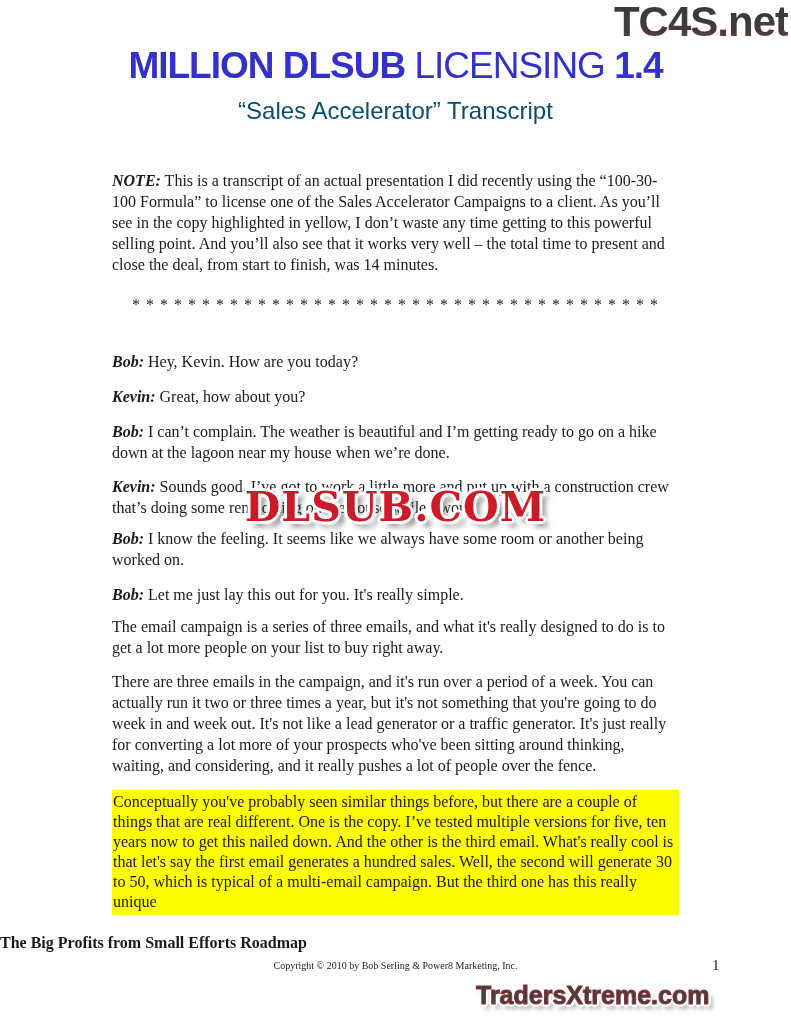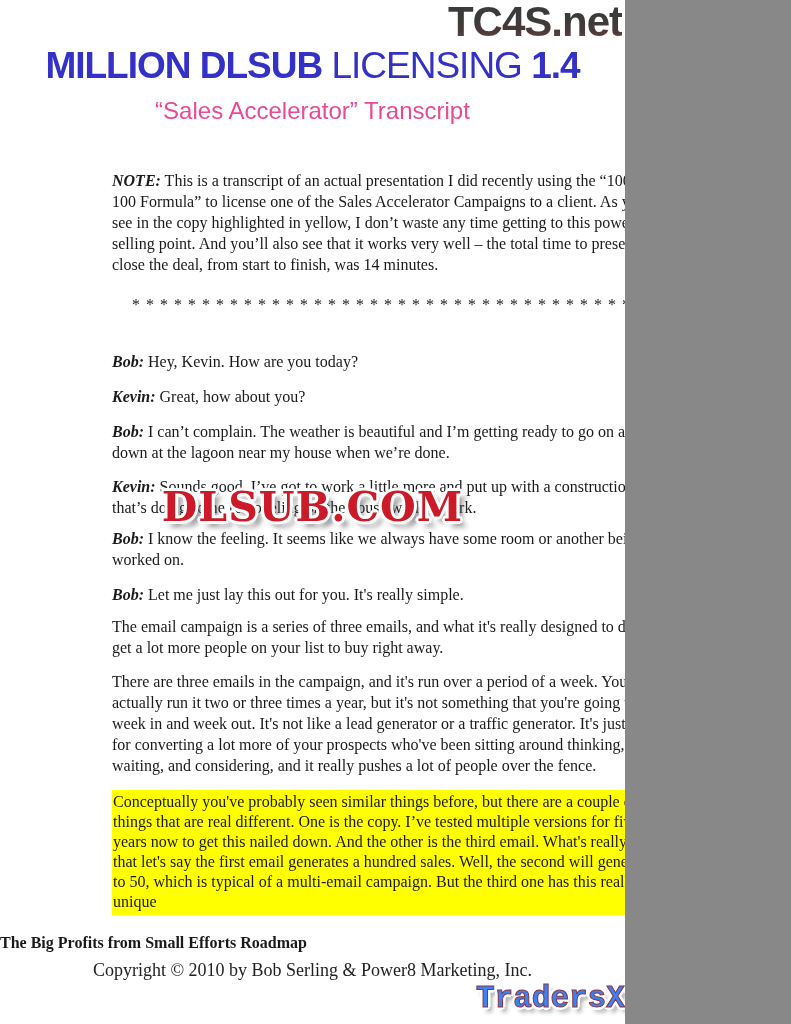--- a/index.html
+++ b/index.html
@@ -5,7 +5,7 @@
   html,body{margin:0;padding:0;background:#888;}
   .page{
     position:relative;
-    width:625px;height:1024px;
+    width:791px;height:1024px;
     background:#ffffff;
     overflow:hidden;
     font-family:"Liberation Serif",serif;

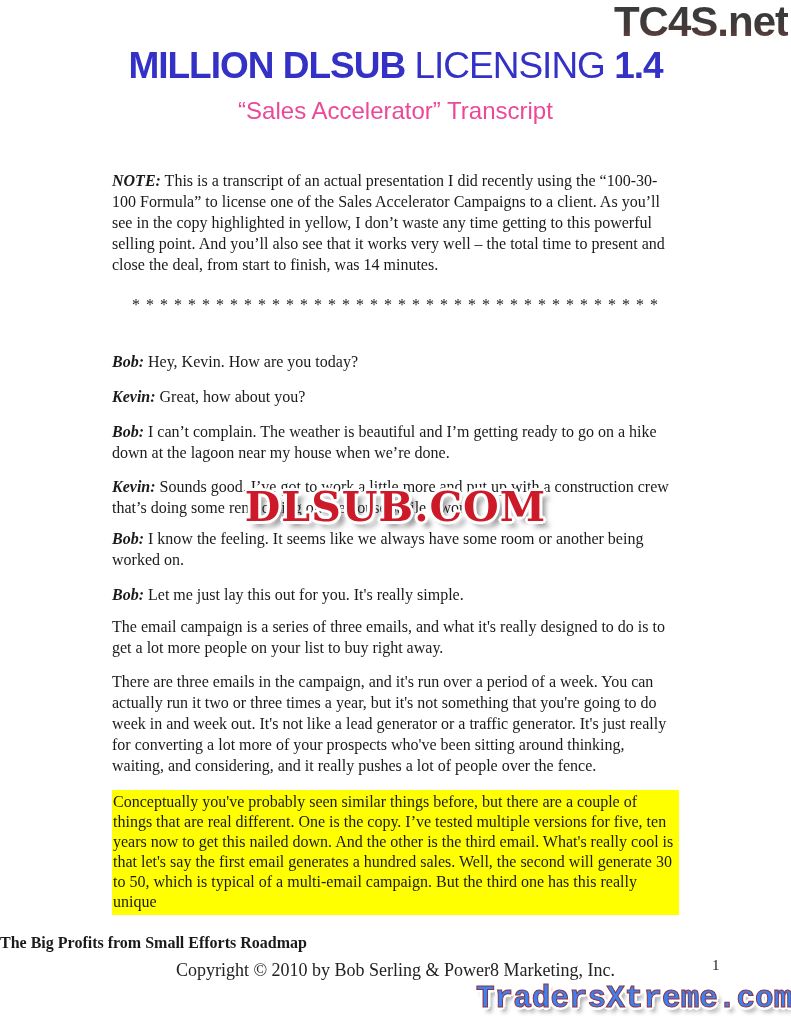--- a/index.html
+++ b/index.html
@@ -32,7 +32,7 @@
     position:absolute;top:97px;left:0;width:100%;
     text-align:center;
     font-family:"Liberation Sans",sans-serif;
-    font-size:24px;color:#ec4899;
+    font-size:24px;color:#0c4a6e;
   }
   .content{
     position:absolute;top:161px;left:112px;width:567px;

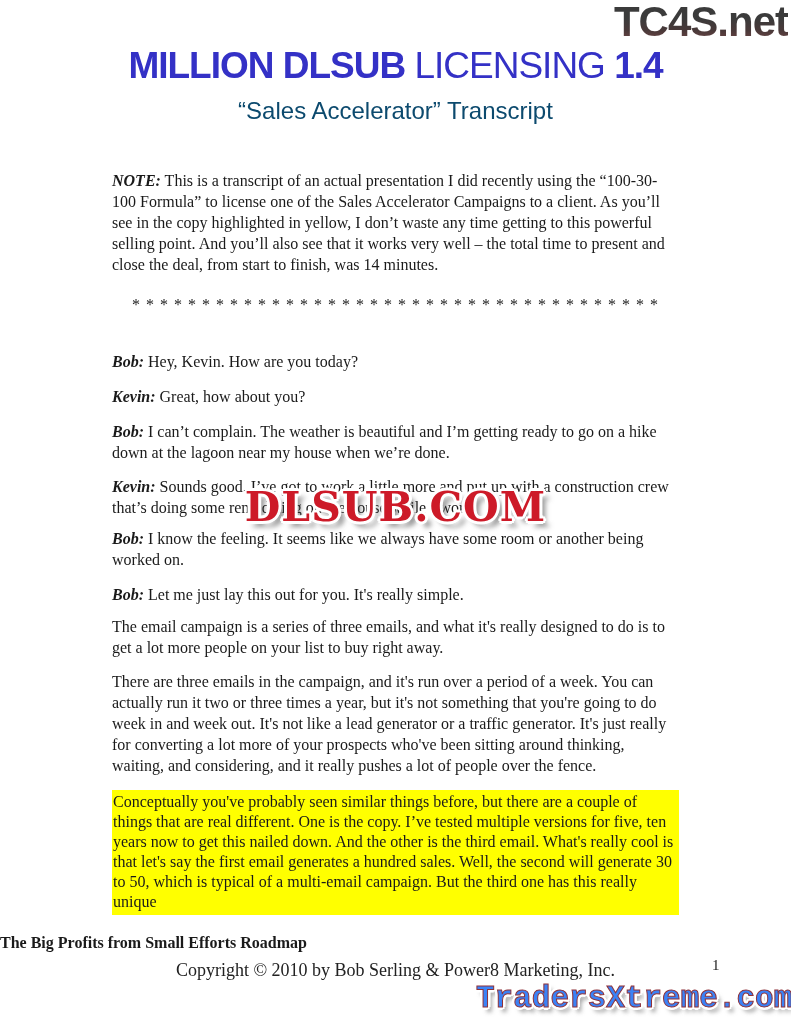--- a/index.html
+++ b/index.html
@@ -67,7 +67,7 @@
   }
   .footer-copy{
     position:absolute;top:960px;left:0;width:100%;
-    text-align:center;font-size:18px;color:#222;
+    text-align:center;font-size:10px;color:#222;
   }
   .page-number{
     position:absolute;top:957px;left:712px;

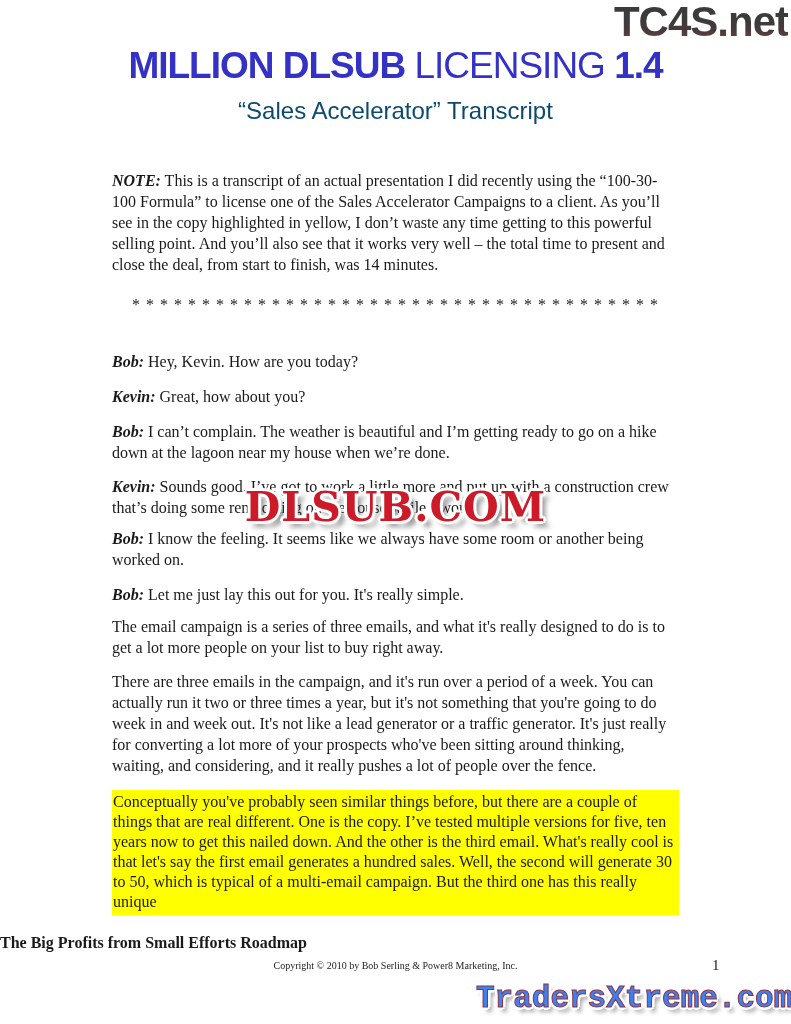--- a/index.html
+++ b/index.html
@@ -76,9 +76,9 @@
   
   .tradersx{
     position:absolute;top:981px;left:476px;
-    font-family:Liberation Mono, monospace;font-weight:bold;
-    font-size:31px;letter-spacing:0px;white-space:nowrap;
-    color:#3b82f6;
+    font-family:Liberation Sans, sans-serif;font-weight:bold;
+    font-size:25px;letter-spacing:0px;white-space:nowrap;
+    color:#404040;
     -webkit-text-stroke:1px #8e3138;
     text-shadow:
       -2px -2px 0 #ffffff, 2px -2px 0 #ffffff,

